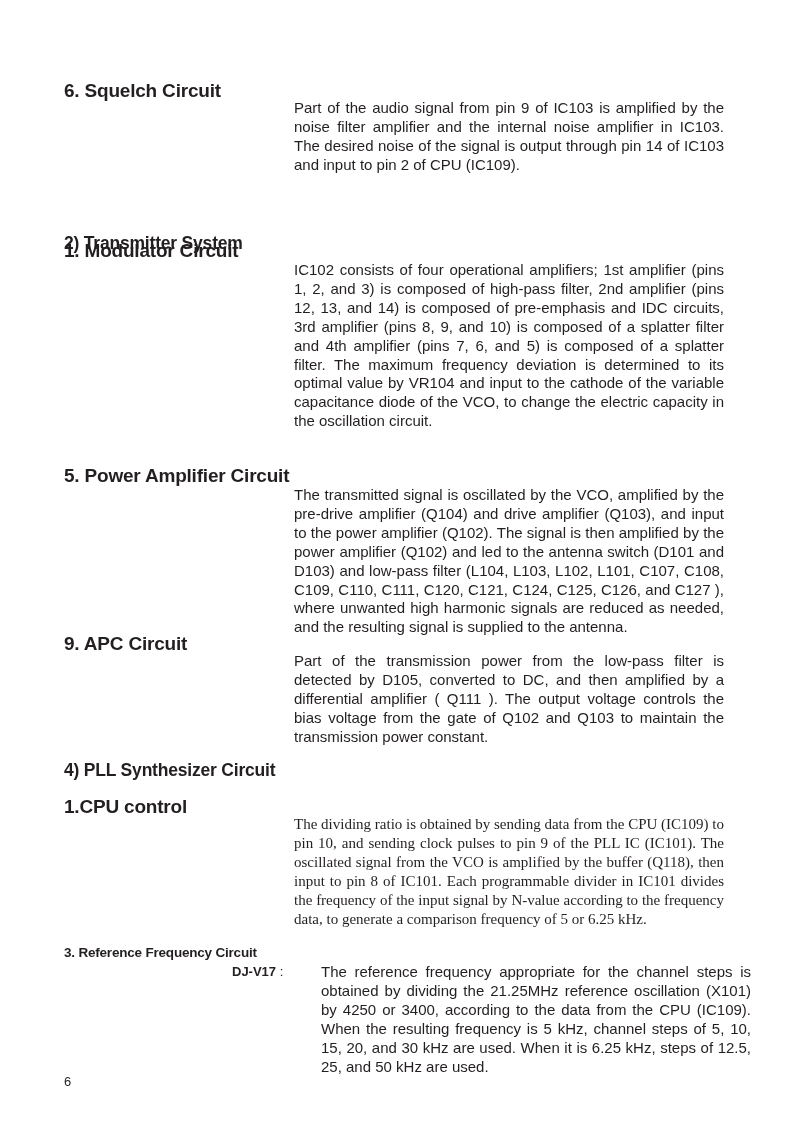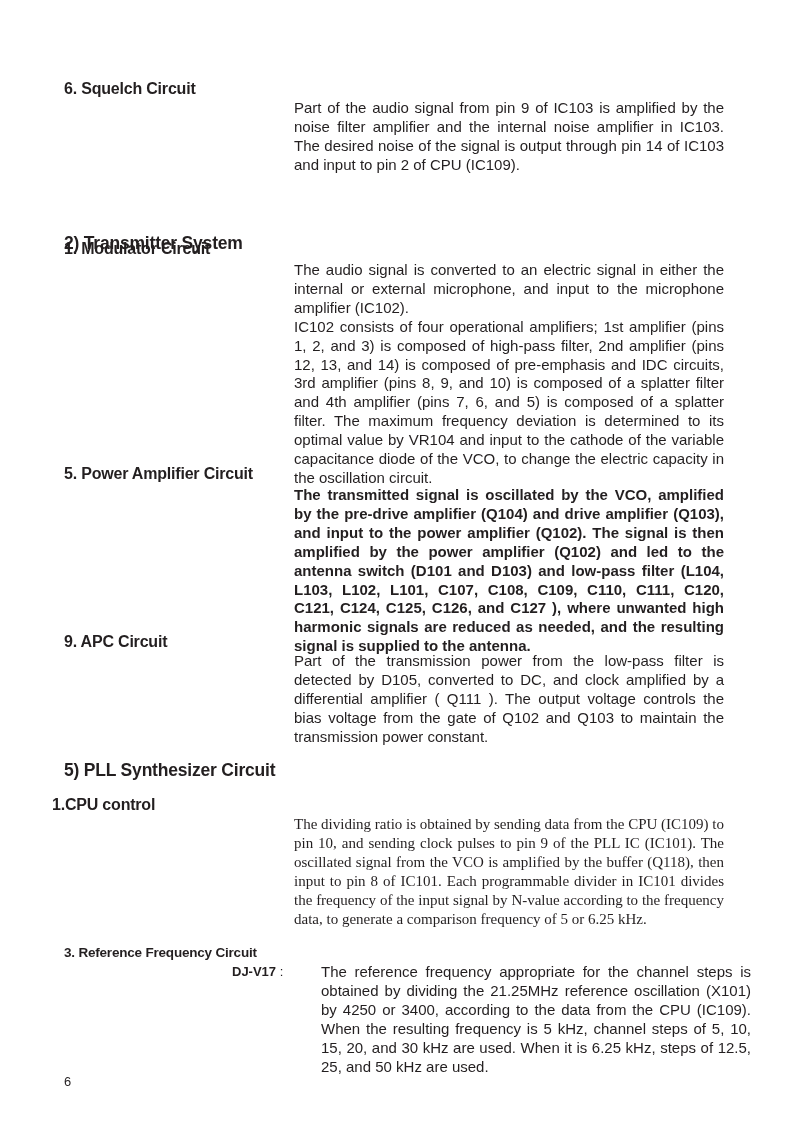--- a/index.html
+++ b/index.html
@@ -7,7 +7,7 @@
          font-family: "Liberation Sans", sans-serif; color: #231f20; }
   .abs { position: absolute; }
   .h-section { font-size: 17.5px; font-weight: bold; letter-spacing: -0.2px; }
-  .h-sub { font-size: 16px; font-weight: bold; letter-spacing: -0.2px; }
+  .h-sub { font-size: 19px; font-weight: bold; letter-spacing: -0.2px; }
   .para { font-size: 15px; line-height: 18.9px; text-align: justify; width: 430px; left: 294px; }
   .para p { margin: 0; }
   .para p.last { text-align-last: left; }

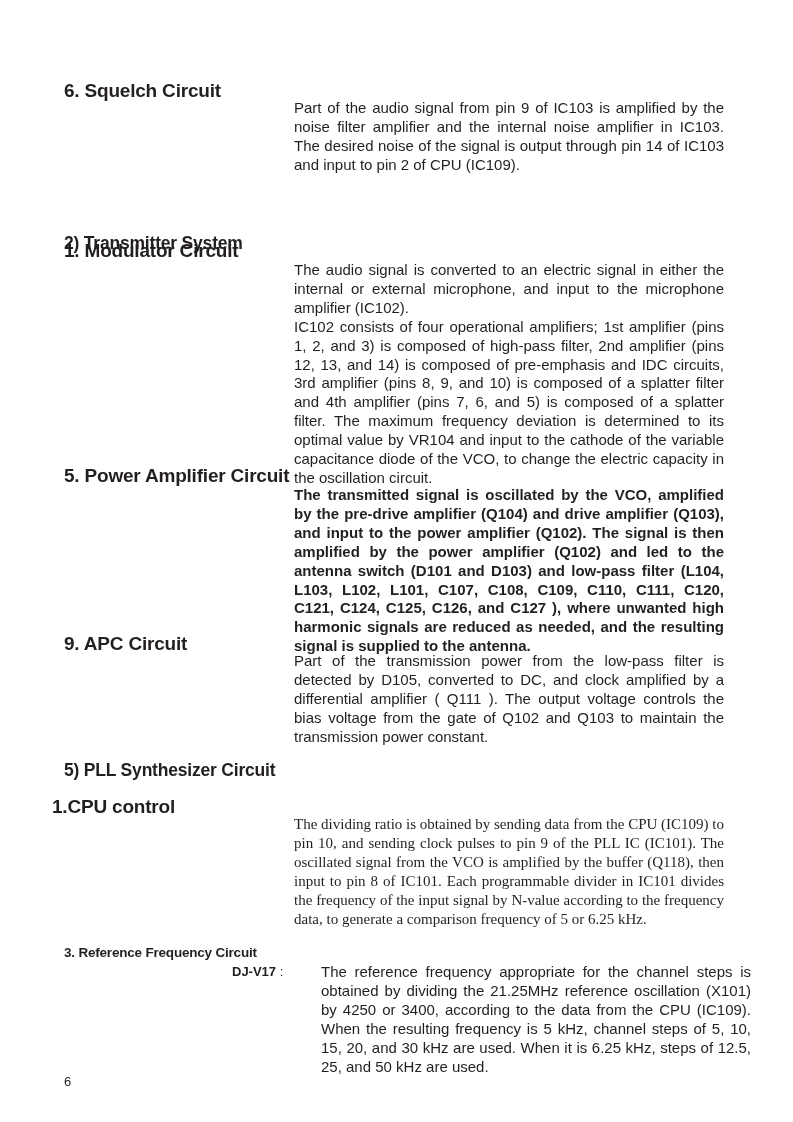--- a/index.html
+++ b/index.html
@@ -26,7 +26,6 @@
 
 <div class="abs h-sub" style="left:64px; top:240px;">1. Modulator Circuit</div>
 <div class="abs para" style="top:261px;">
-  <p class="last">The audio signal is converted to an electric signal in either the internal or external microphone, and input to the microphone amplifier (IC102).</p>
   <p class="last">IC102 consists of four operational amplifiers; 1st amplifier (pins 1, 2, and 3) is composed of high-pass filter, 2nd amplifier (pins 12, 13, and 14) is composed of pre-emphasis and IDC circuits, 3rd amplifier (pins 8, 9, and 10) is composed of a splatter filter and 4th amplifier (pins 7, 6, and 5) is composed of a splatter filter. The maximum frequency deviation is determined to its optimal value by VR104 and input to the cathode of the variable capacitance diode of the VCO, to change the electric capacity in the oscillation circuit.</p>
 </div>
 

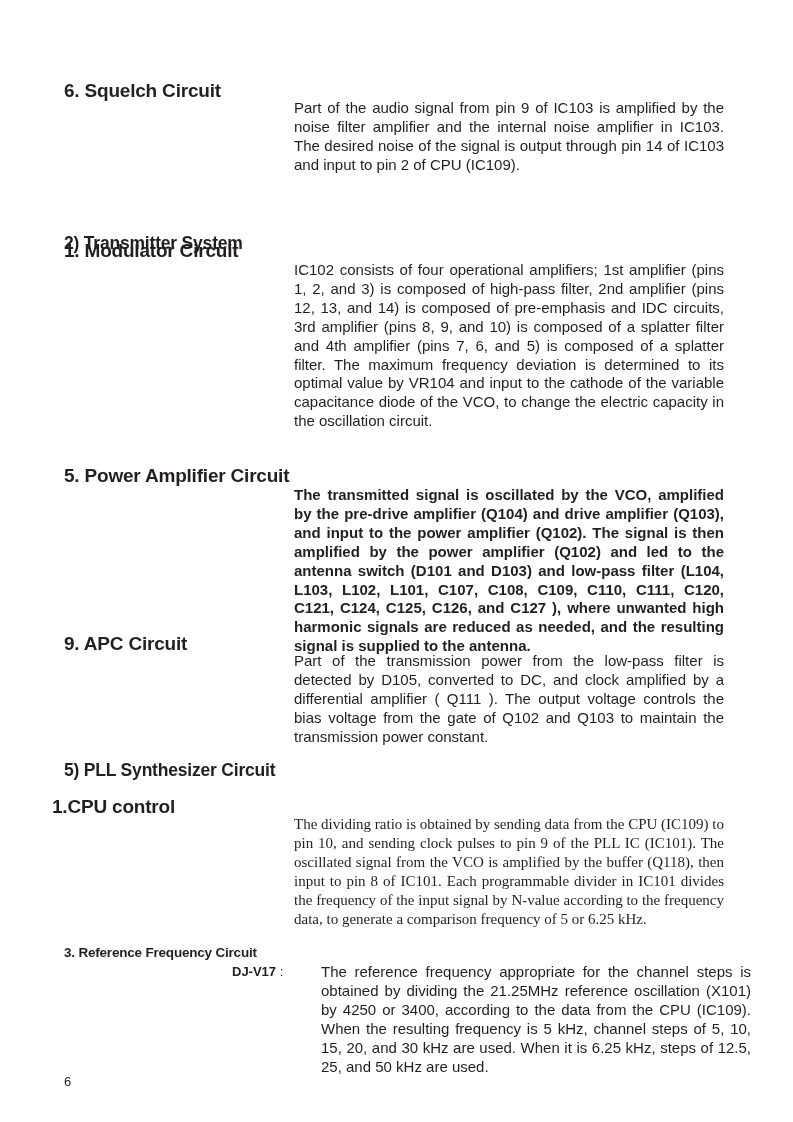--- a/index.html
+++ b/index.html
@@ -30,7 +30,7 @@
 </div>
 
 <div class="abs h-sub" style="left:64px; top:465px;">5. Power Amplifier Circuit</div>
-<div class="abs para" style="top:486px;font-weight:bold;">
+<div class="abs para" style="top:486px;">
   <p class="last">The transmitted signal is oscillated by the VCO, amplified by the pre-drive amplifier (Q104) and drive amplifier (Q103), and input to the power amplifier (Q102). The signal is then amplified by the power amplifier (Q102) and led to the antenna switch (D101 and D103) and low-pass filter (L104, L103, L102, L101, C107, C108, C109, C110, C111, C120, C121, C124, C125, C126, and C127 ), where unwanted high harmonic signals are reduced as needed, and the resulting signal is supplied to the antenna.</p>
 </div>
 

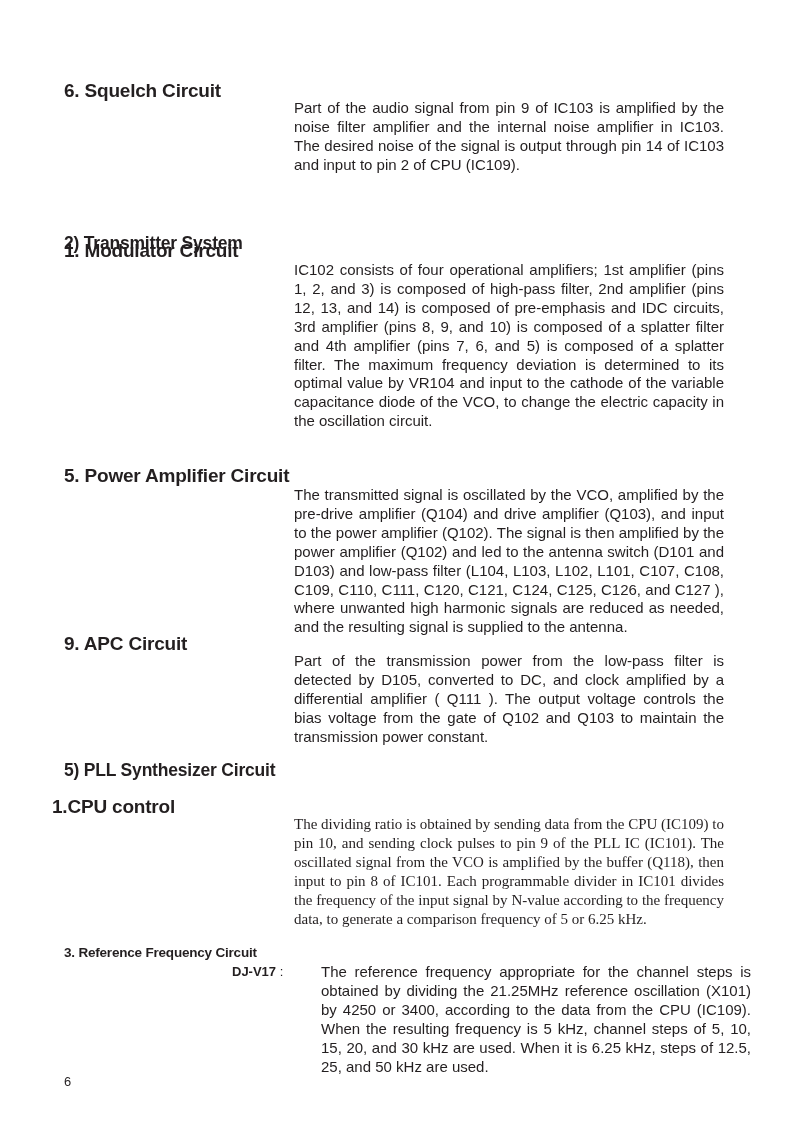--- a/index.html
+++ b/index.html
@@ -36,7 +36,7 @@
 
 <div class="abs h-sub" style="left:64px; top:633px;">9. APC Circuit</div>
 <div class="abs para" style="top:652px;">
-  <p class="last">Part of the transmission power from the low-pass filter is detected by D105, converted to DC, and clock amplified by a differential amplifier ( Q111 ). The output voltage controls the bias voltage from the gate of Q102 and Q103 to maintain the transmission power constant.</p>
+  <p class="last">Part of the transmission power from the low-pass filter is detected by D105, converted to DC, and then amplified by a differential amplifier ( Q111 ). The output voltage controls the bias voltage from the gate of Q102 and Q103 to maintain the transmission power constant.</p>
 </div>
 
 <div class="abs h-section" style="left:64px; top:760px;">5) PLL Synthesizer Circuit</div>

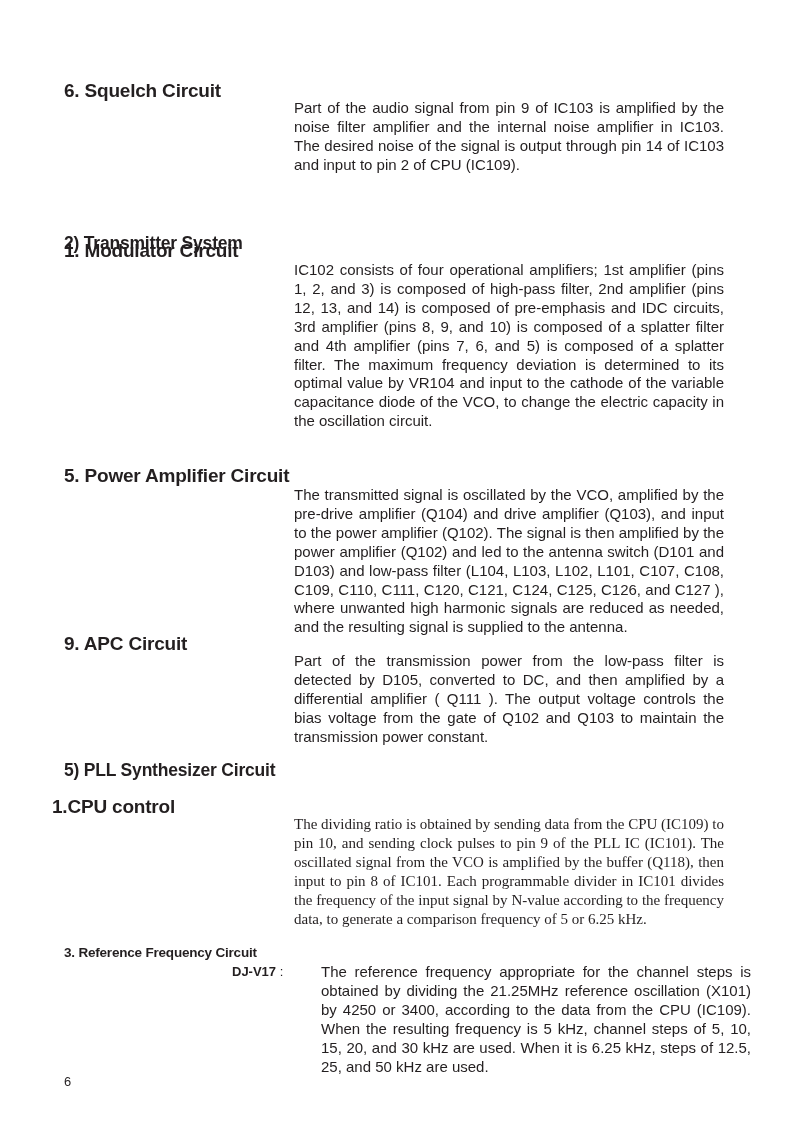--- a/index.html
+++ b/index.html
@@ -39,7 +39,7 @@
   <p class="last">Part of the transmission power from the low-pass filter is detected by D105, converted to DC, and then amplified by a differential amplifier ( Q111 ). The output voltage controls the bias voltage from the gate of Q102 and Q103 to maintain the transmission power constant.</p>
 </div>
 
-<div class="abs h-section" style="left:64px; top:760px;">5) PLL Synthesizer Circuit</div>
+<div class="abs h-section" style="left:64px; top:760px;">4) PLL Synthesizer Circuit</div>
 
 <div class="abs h-sub" style="left:52px; top:796px;">1.CPU control</div>
 <div class="abs para" style="top:815px;font-family:Liberation Serif, serif;">

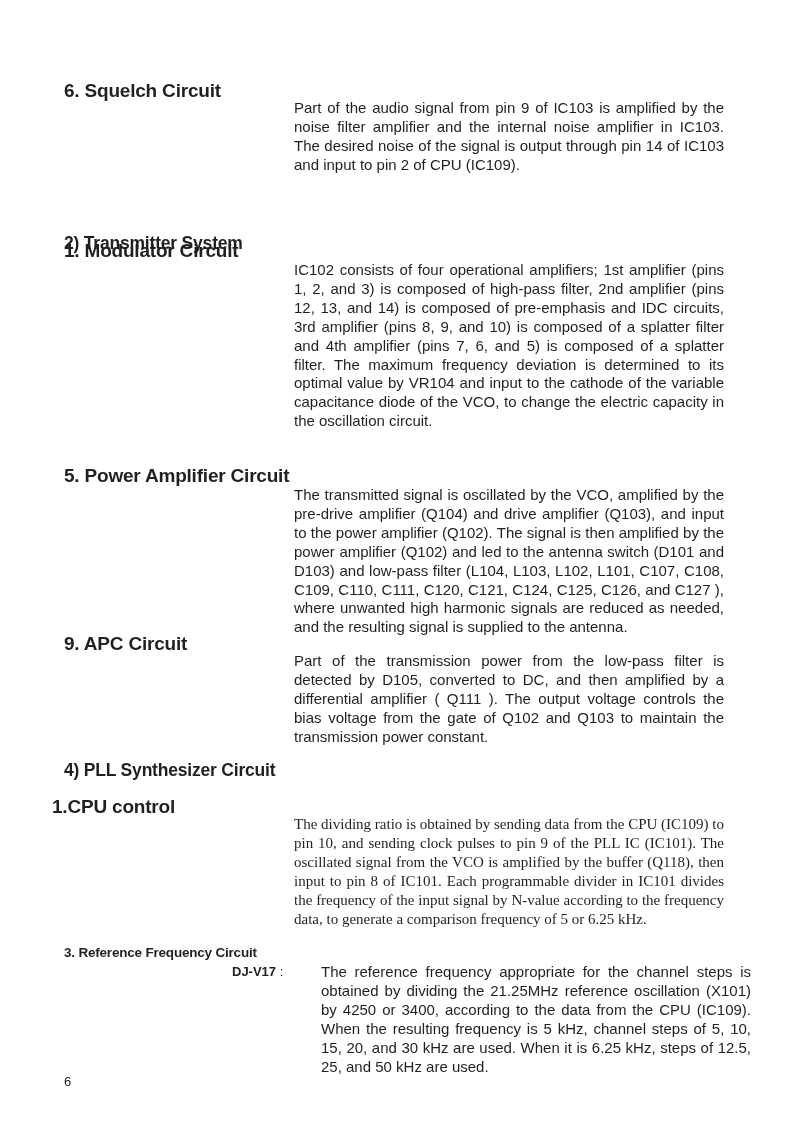--- a/index.html
+++ b/index.html
@@ -41,7 +41,7 @@
 
 <div class="abs h-section" style="left:64px; top:760px;">4) PLL Synthesizer Circuit</div>
 
-<div class="abs h-sub" style="left:52px; top:796px;">1.CPU control</div>
+<div class="abs h-sub" style="left:64px; top:796px;">1.CPU control</div>
 <div class="abs para" style="top:815px;font-family:Liberation Serif, serif;">
   <p class="last">The dividing ratio is obtained by sending data from the CPU (IC109) to pin 10, and sending clock pulses to pin 9 of the PLL IC (IC101). The oscillated signal from the VCO is amplified by the buffer (Q118), then input to pin 8 of IC101. Each programmable divider in IC101 divides the frequency of the input signal by N-value according to the frequency data, to generate a comparison frequency of 5 or 6.25 kHz.</p>
 </div>

